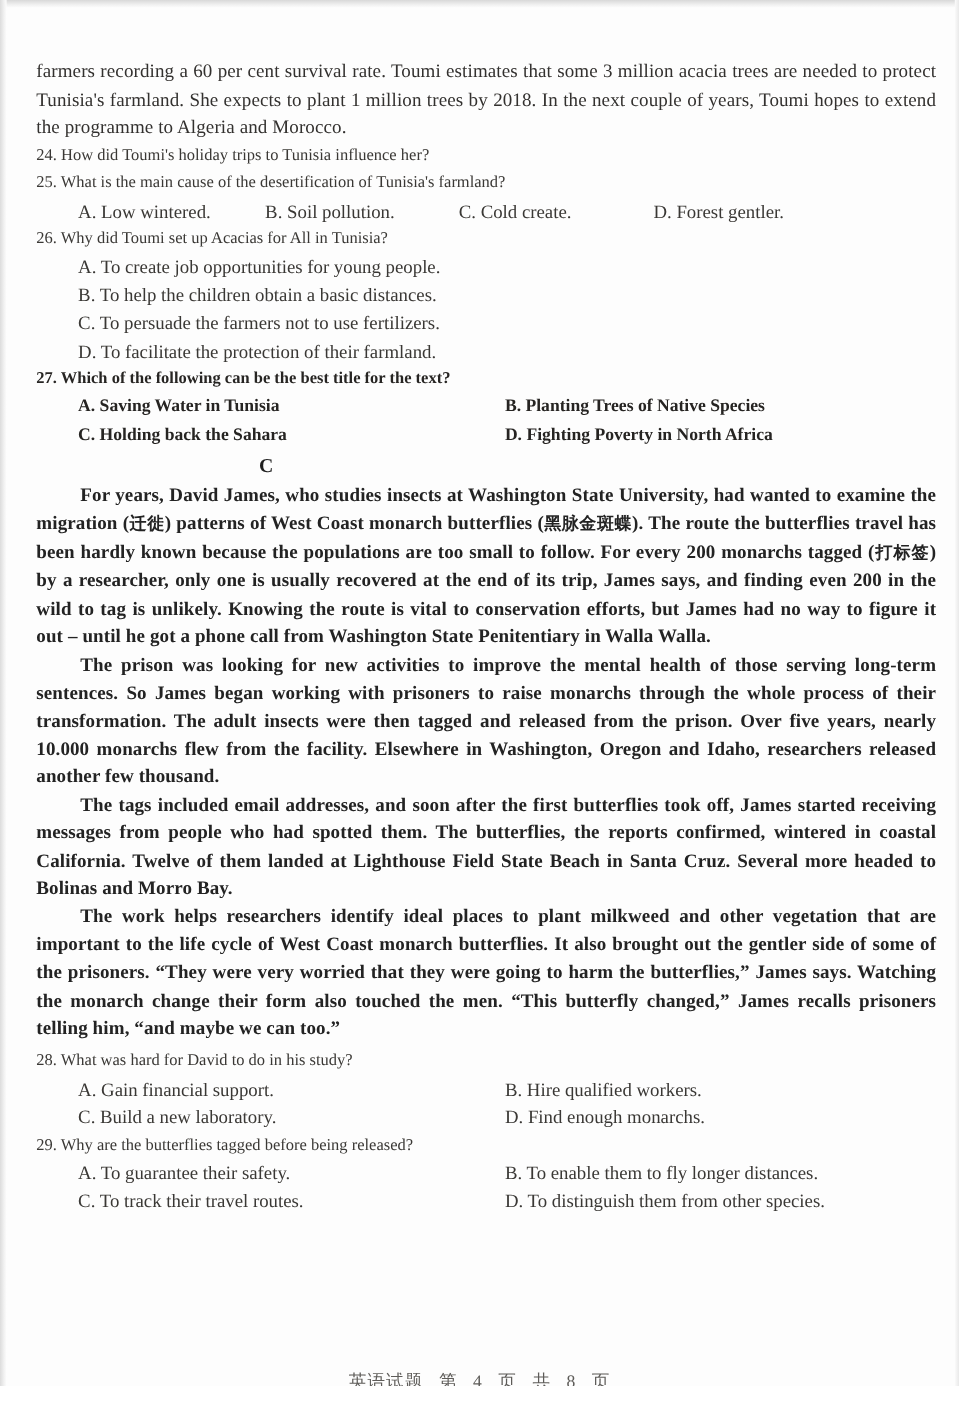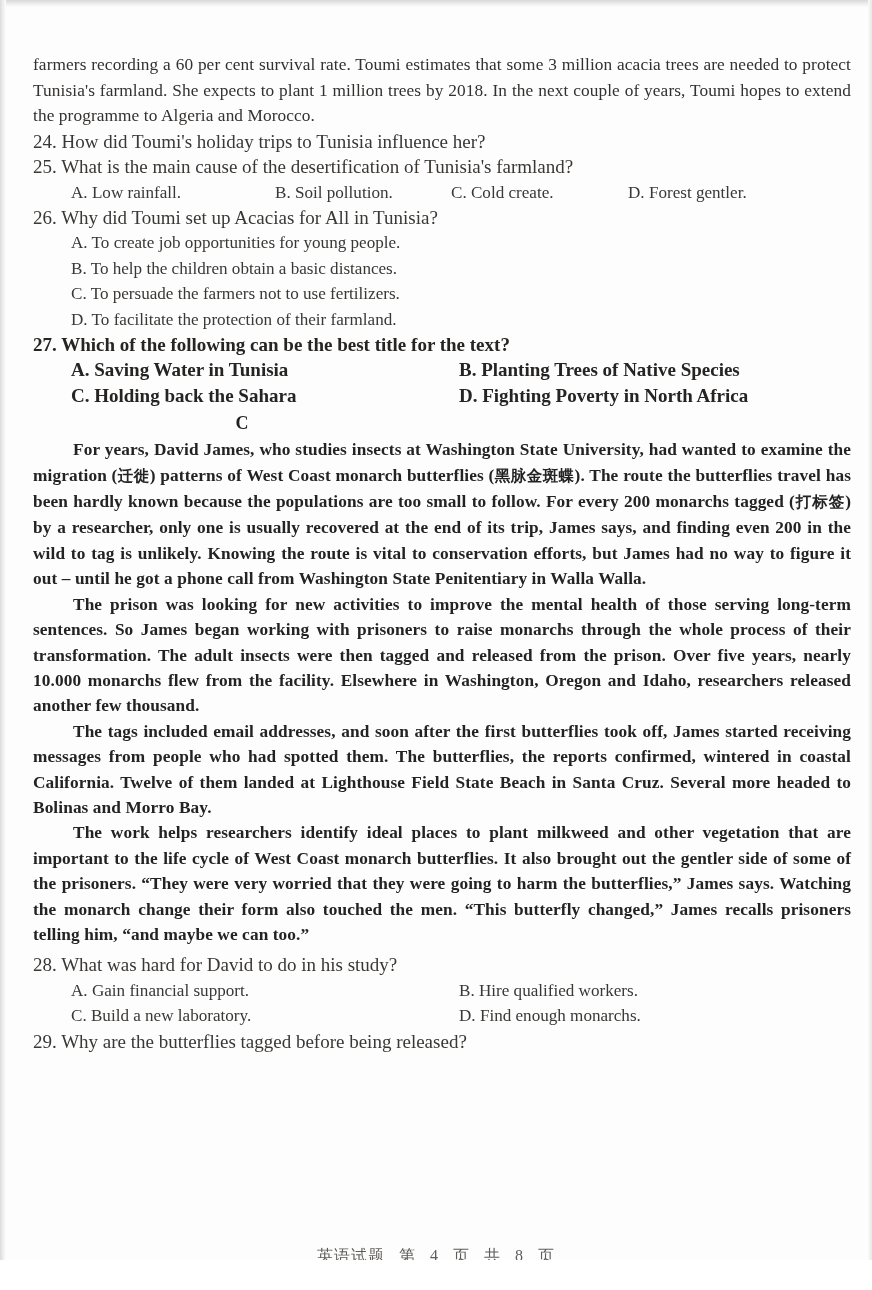--- a/index.html
+++ b/index.html
@@ -69,7 +69,7 @@
   
   .qblock { margin: 0; }
   .qstem {
-    font-size: 19px;
+    font-size: 15px;
     line-height: 25.4px;
     margin: 0;
     color: #3a3835;

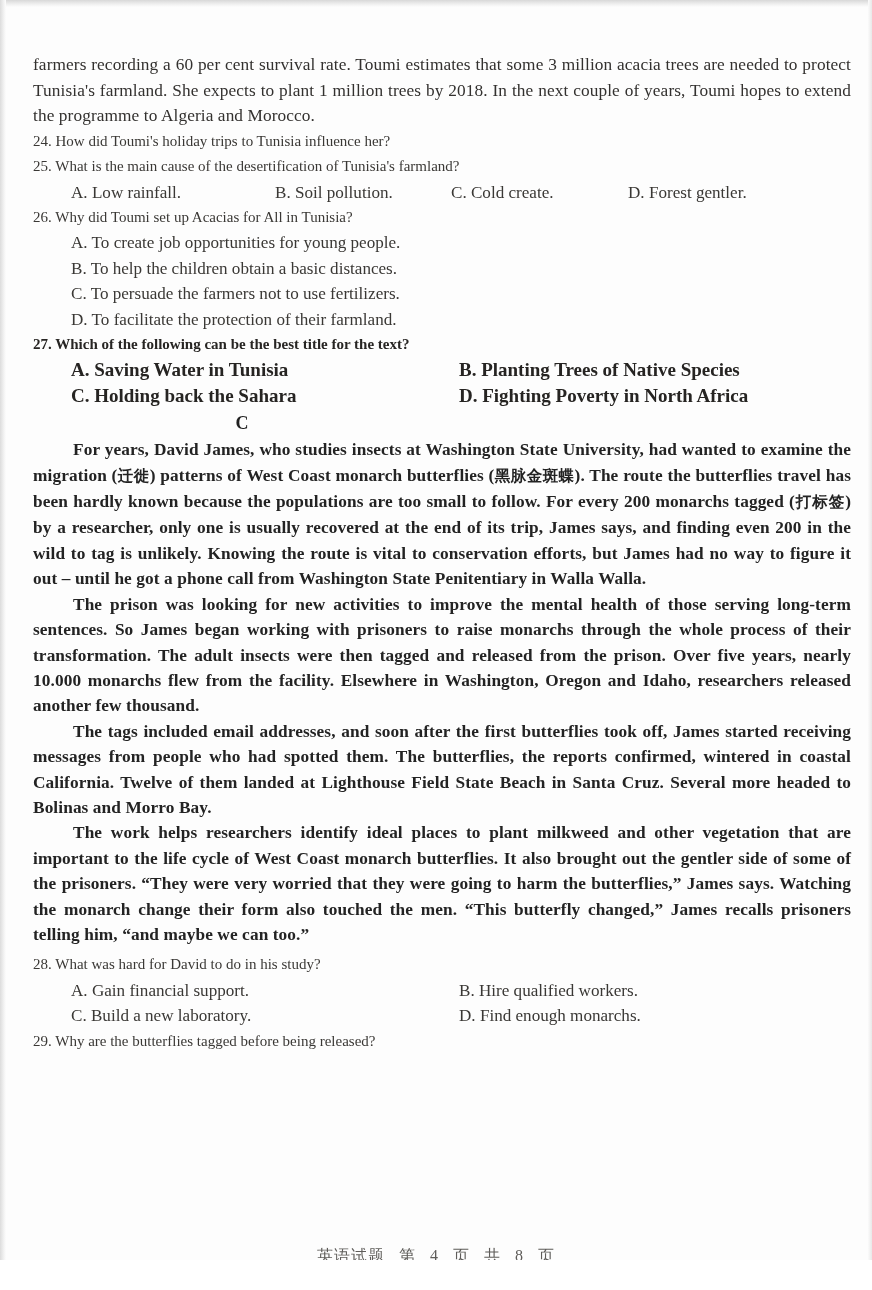--- a/index.html
+++ b/index.html
@@ -153,7 +153,7 @@
         <div class="qblock">
           <p class="qstem">25. What is the main cause of the desertification of Tunisia's farmland?</p>
           <div class="opt-row-4">
-            <span>A. Low rainfall.</span>
+            <span>A. Low wintered.</span>
             <span>B. Soil pollution.</span>
             <span>C. Cold create.</span>
             <span>D. Forest gentler.</span>

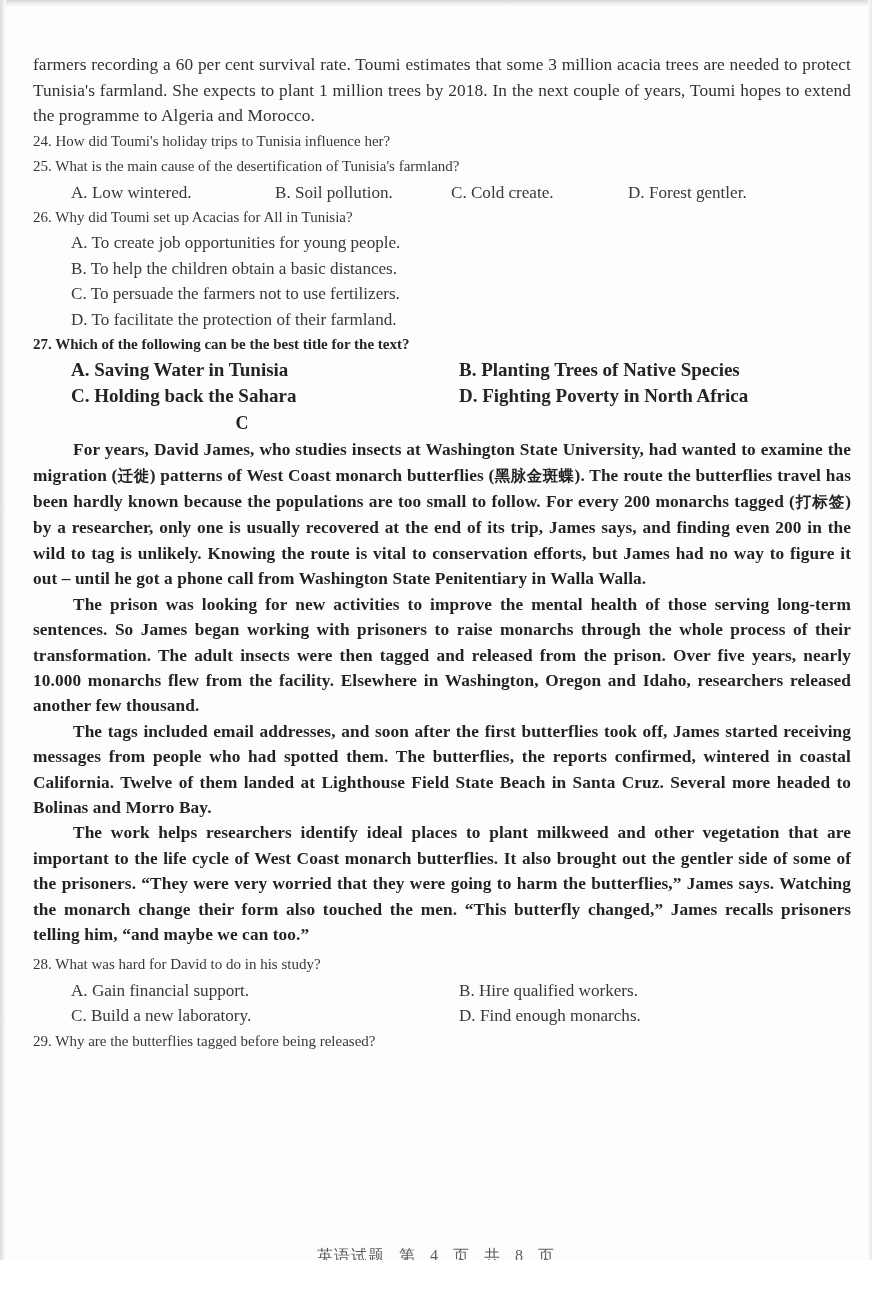--- a/index.html
+++ b/index.html
@@ -92,7 +92,7 @@
     color: #3a3835;
   }
   .opt-row-4 > span:nth-child(1) { width: 170px; }
-  .opt-row-4 > span:nth-child(2) { width: 176px; margin-left: 34px; }
+  .opt-row-4 > span:nth-child(2) { width: 176px; }
   .opt-row-4 > span:nth-child(3) { width: 177px; }
   
   .opt-grid {

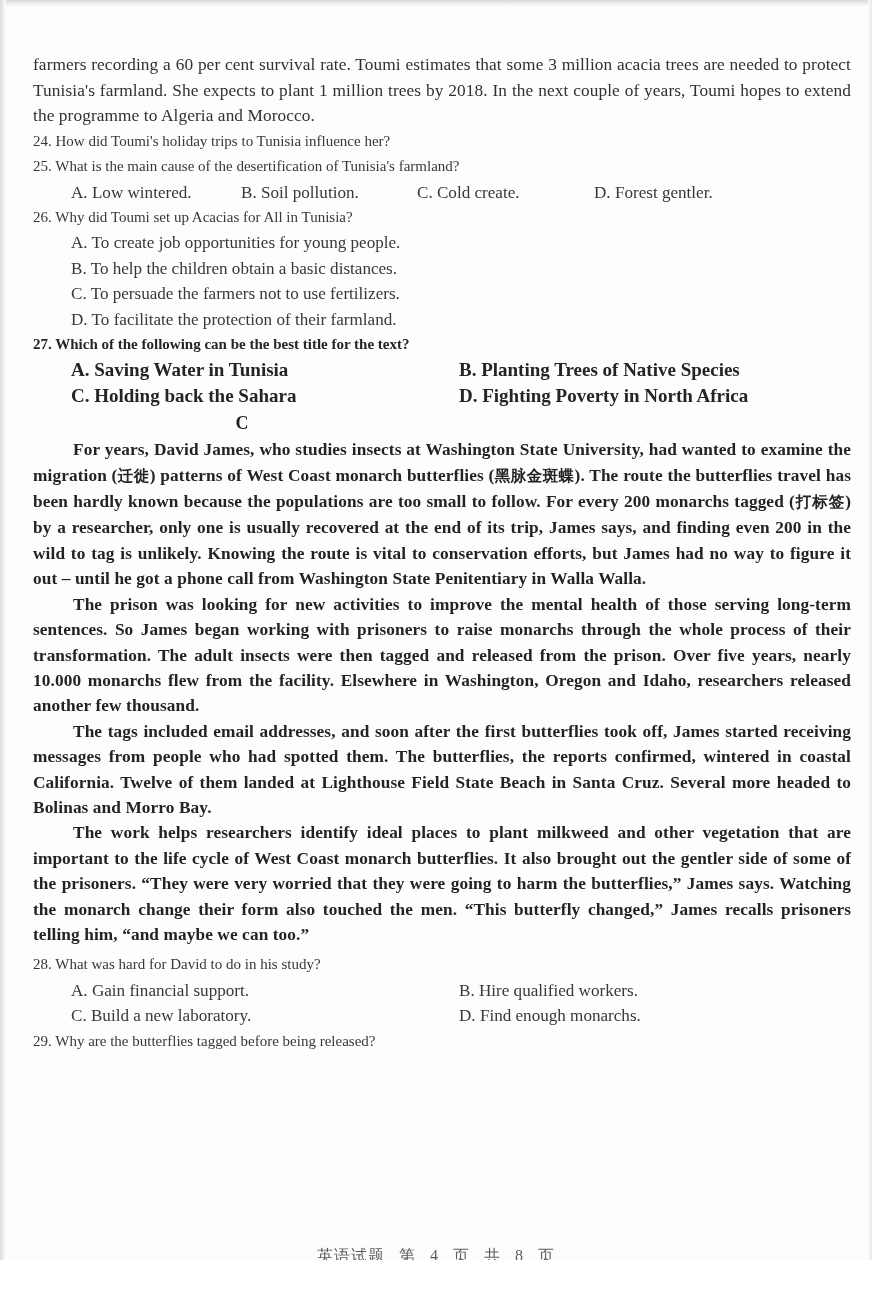--- a/index.html
+++ b/index.html
@@ -103,7 +103,7 @@
     line-height: 25.4px;
     color: #3a3835;
   }
-  .opt-grid.bolder { font-weight: 700; color: #262422; font-size: 19px; }
+  .opt-grid.bolder { font-weight: 700; color: #262422; font-size: 16px; }
 
   .section-letter {
     text-align: center;

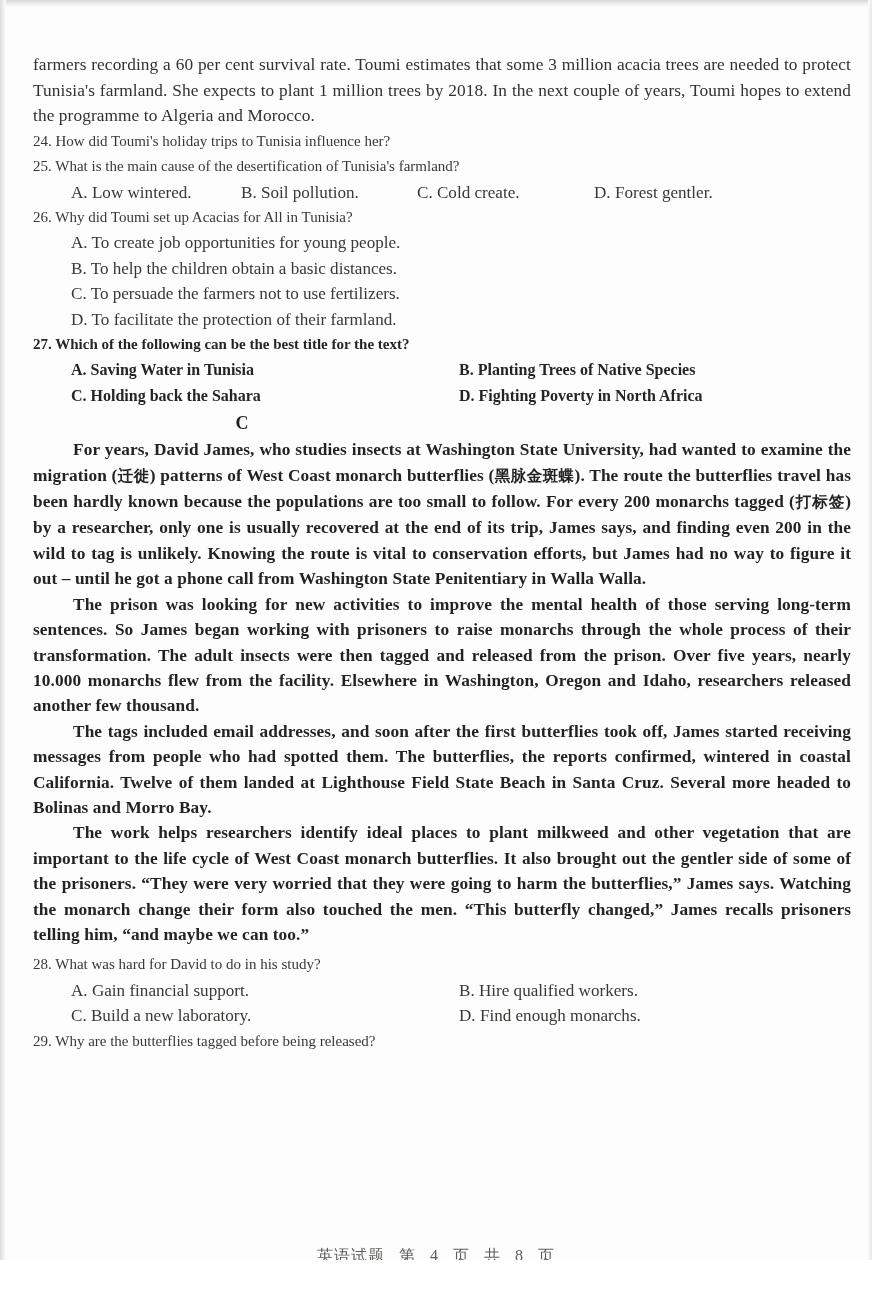--- a/index.html
+++ b/index.html
@@ -203,6 +203,12 @@
         </div>
         <div class="qblock">
           <p class="qstem">29. Why are the butterflies tagged before being released?</p>
+          <div class="opt-grid">
+            <span>A. To guarantee their safety.</span>
+            <span>B. To enable them to fly longer distances.</span>
+            <span>C. To track their travel routes.</span>
+            <span>D. To distinguish them from other species.</span>
+          </div>
         </div>
       </div>
 

